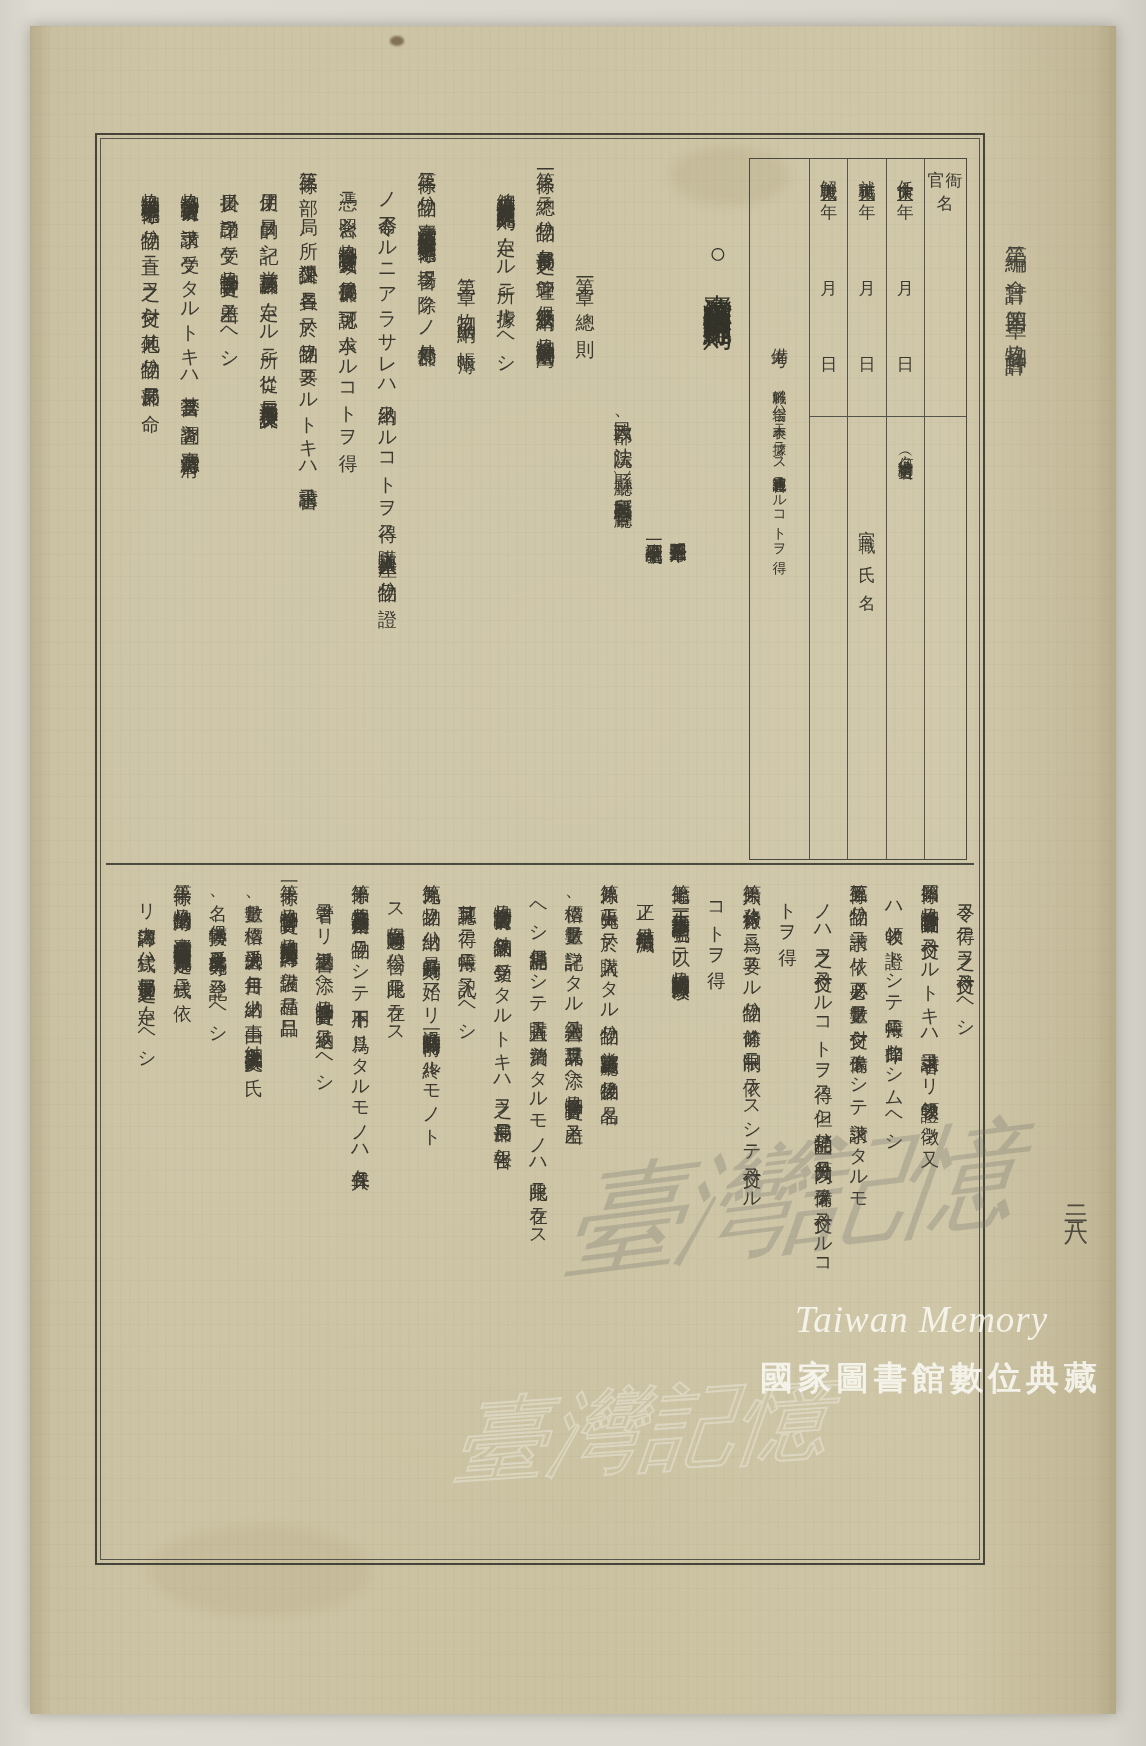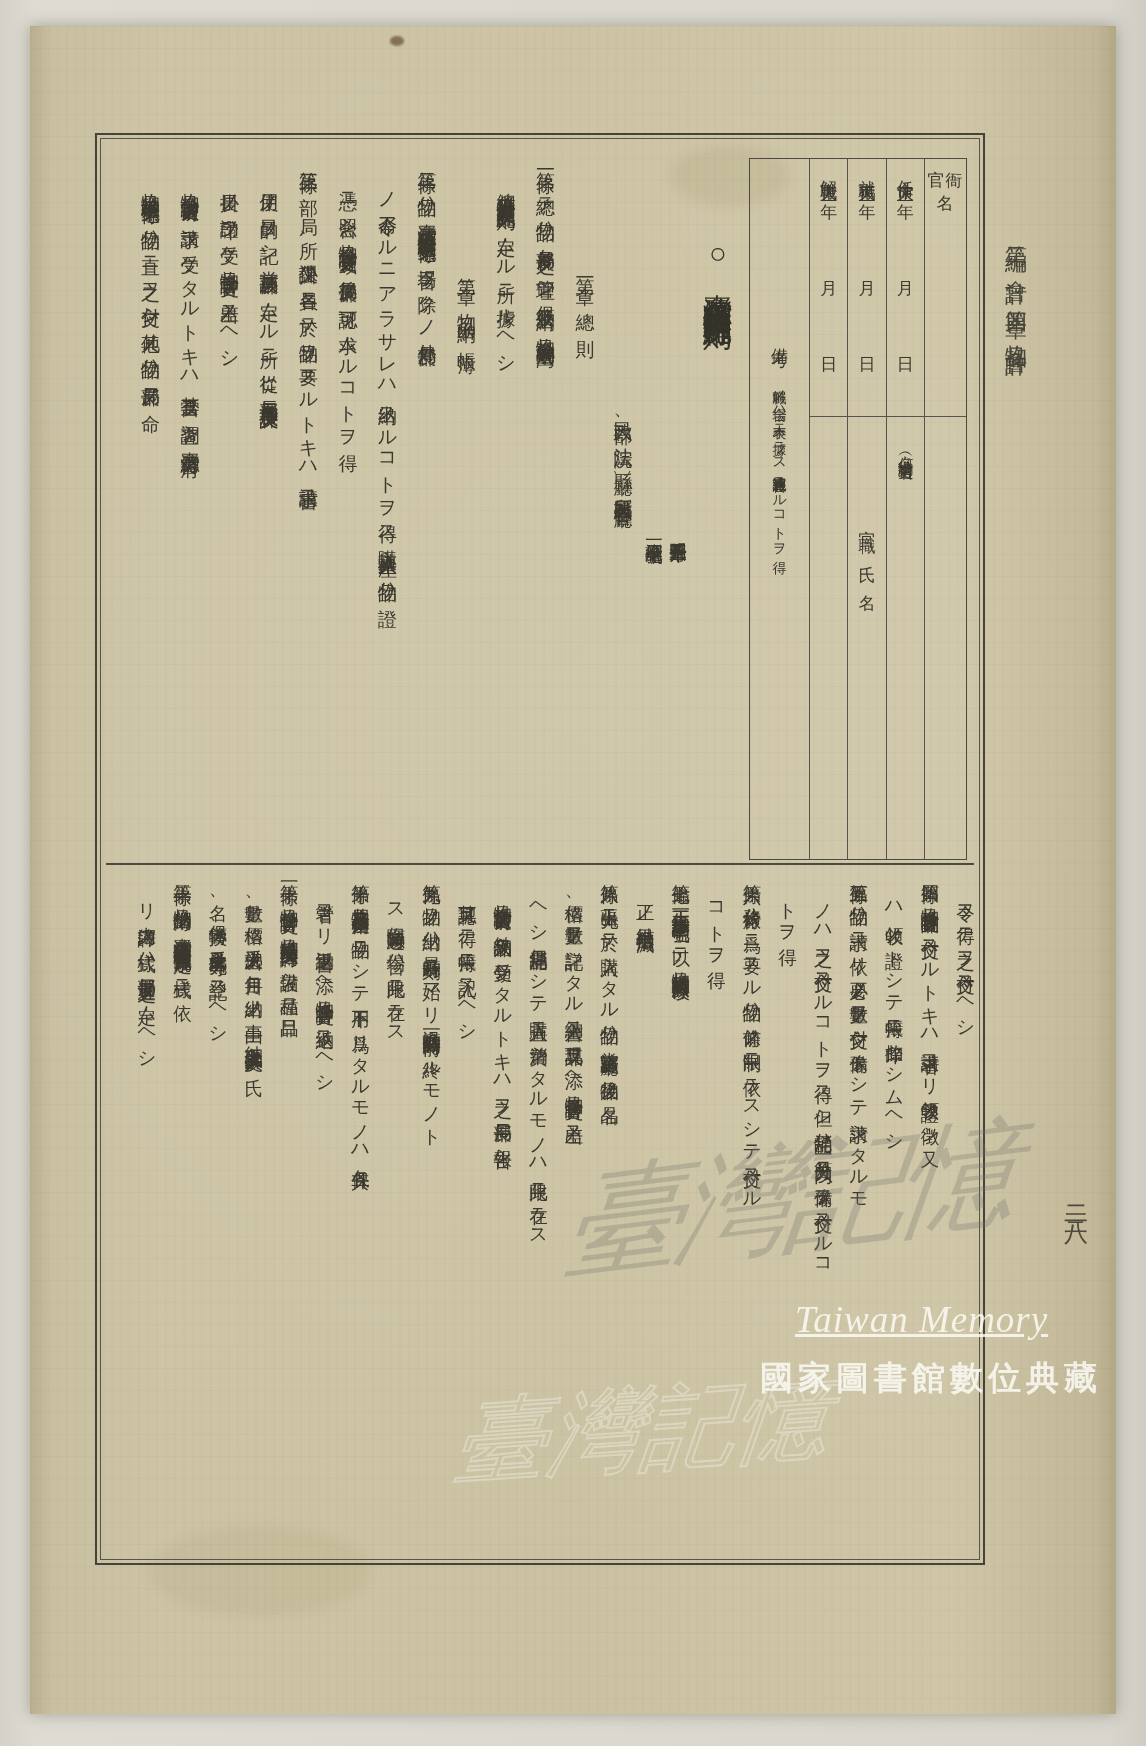--- a/index.html
+++ b/index.html
@@ -114,7 +114,7 @@
   }
   .wm-latin{
     position:absolute;left:795px;top:1298px;font-size:37px;font-style:italic;
-    color:rgba(252,252,248,.82);letter-spacing:1px;text-decoration:underline;
+    color:rgba(252,252,248,.82);letter-spacing:1px;
   }
   .wm-caption{
     position:absolute;left:748px;top:1356px;font-size:33px;font-weight:bold;

